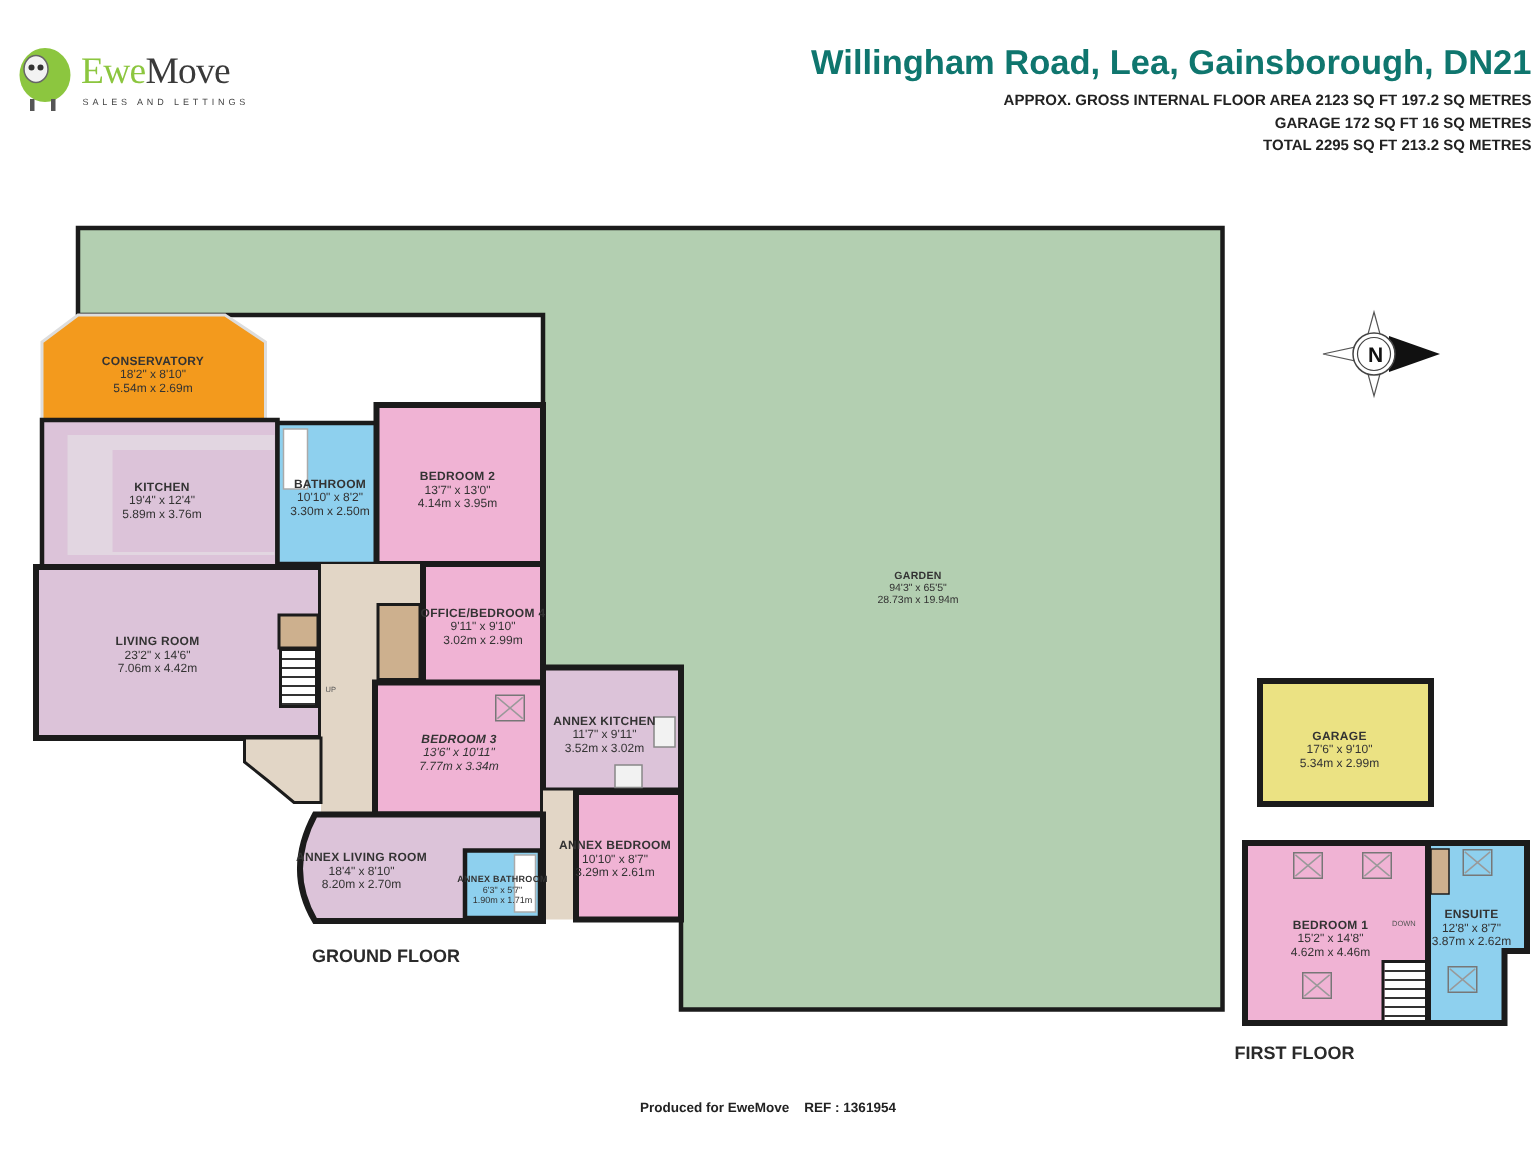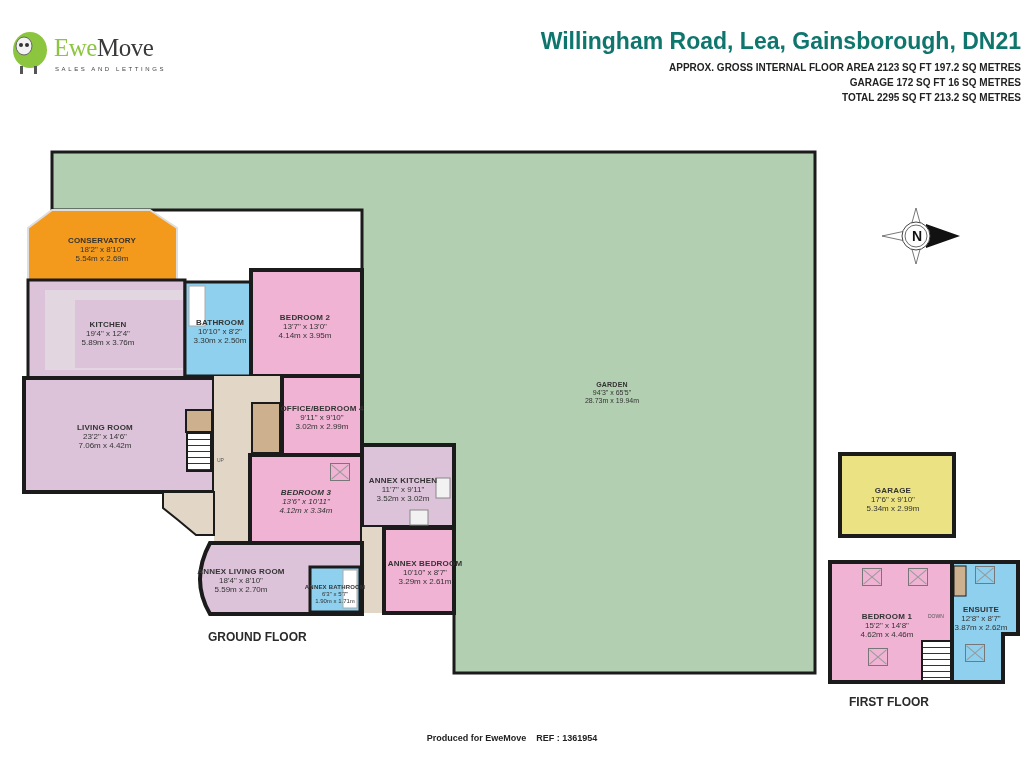--- a/index.html
+++ b/index.html
@@ -147,7 +147,7 @@
 <div class="lbl" style="left:306px;top:488px;font-style:italic;">
     <div class="n">BEDROOM 3</div>
     <div>13'6"  x 10'11"</div>
-    <div>4.12m  x 3.34m</div>
+    <div>7.77m  x 3.34m</div>
   </div>
 <div class="lbl" style="left:403px;top:476px;">
     <div class="n">ANNEX KITCHEN</div>

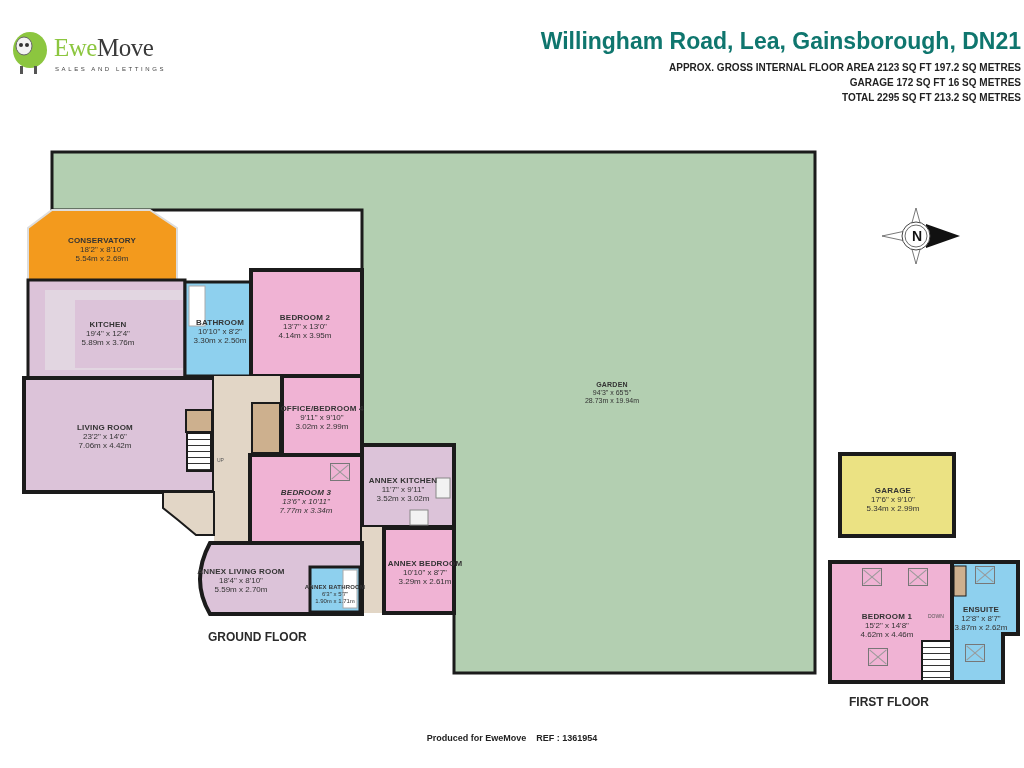--- a/index.html
+++ b/index.html
@@ -164,7 +164,7 @@
     <div>6'3"  x 5'7"</div>
     <div>1.90m  x 1.71m</div>
   </div>
-<div class="lbl" style="left:425px;top:559px;">
+<div class="lbl" style="left:410px;top:559px;">
     <div class="n">ANNEX BEDROOM</div>
     <div>10'10"  x 8'7"</div>
     <div>3.29m  x 2.61m</div>

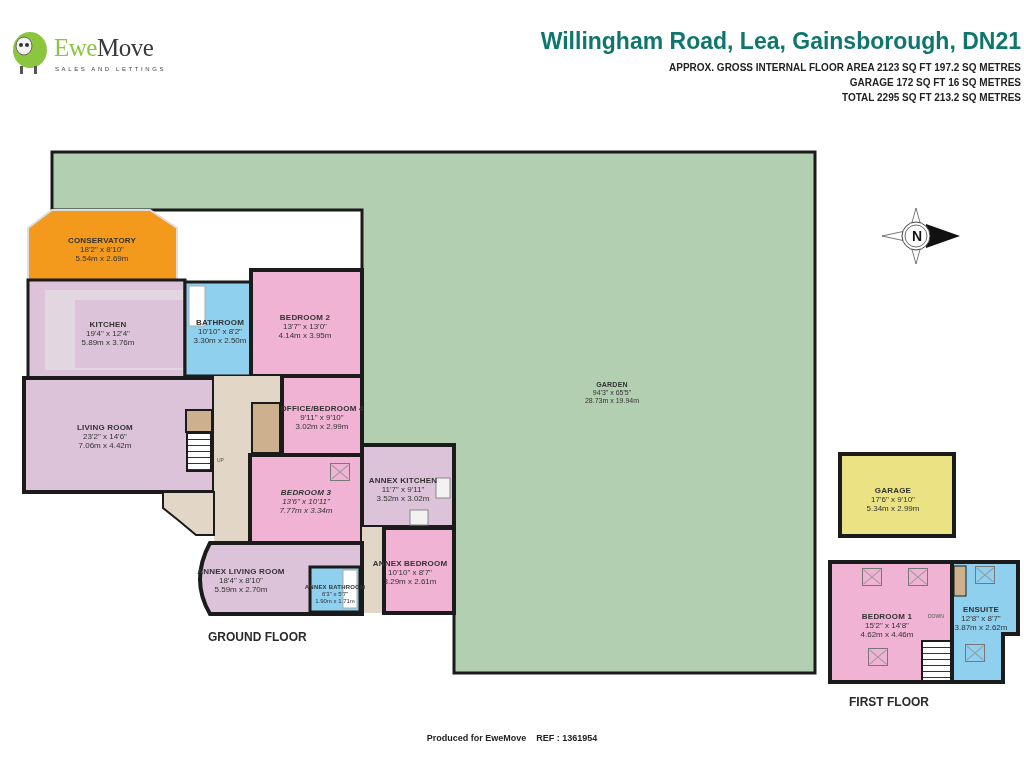--- a/index.html
+++ b/index.html
@@ -157,7 +157,7 @@
 <div class="lbl" style="left:241px;top:567px;">
     <div class="n">ANNEX LIVING ROOM</div>
     <div>18'4"  x 8'10"</div>
-    <div>5.59m  x 2.70m</div>
+    <div>8.20m  x 2.70m</div>
   </div>
 <div class="lbl" style="left:335px;top:584px;font-size:6px;line-height:7px;">
     <div class="n">ANNEX BATHROOM</div>

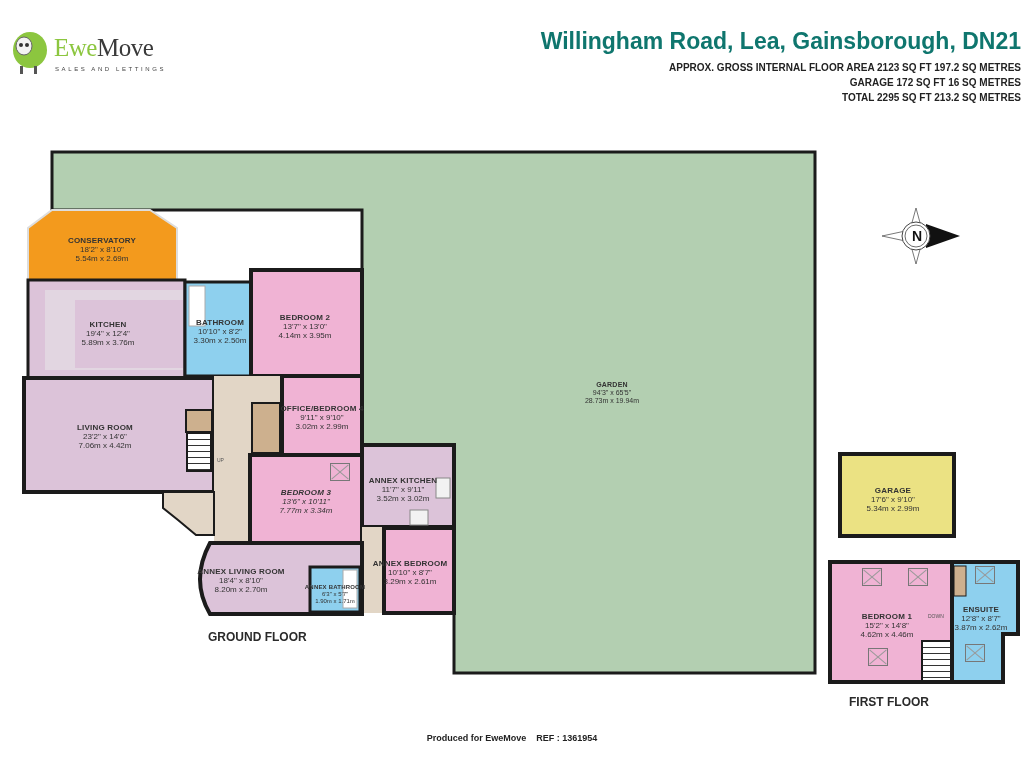--- a/index.html
+++ b/index.html
@@ -195,7 +195,7 @@
 <div class="abs" style="left:928px;top:613px;font-size:5px;color:#555;">DOWN</div>
 
 <div class="abs floor-label" style="left:208px;top:630px;">GROUND FLOOR</div>
-<div class="abs floor-label" style="left:849px;top:695px;">FIRST FLOOR</div>
+<div class="abs floor-label" style="left:823px;top:695px;">FIRST FLOOR</div>
 
 <div class="abs footer" style="white-space:pre;">Produced for EweMove    REF : 1361954</div>
 

